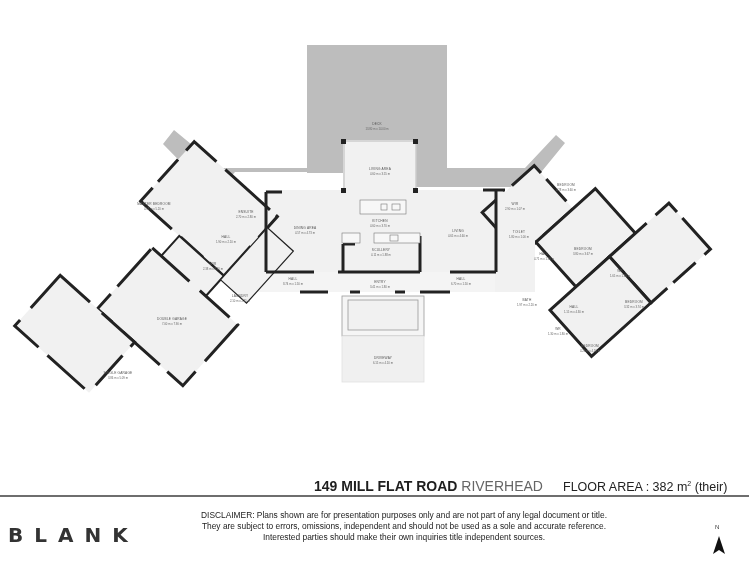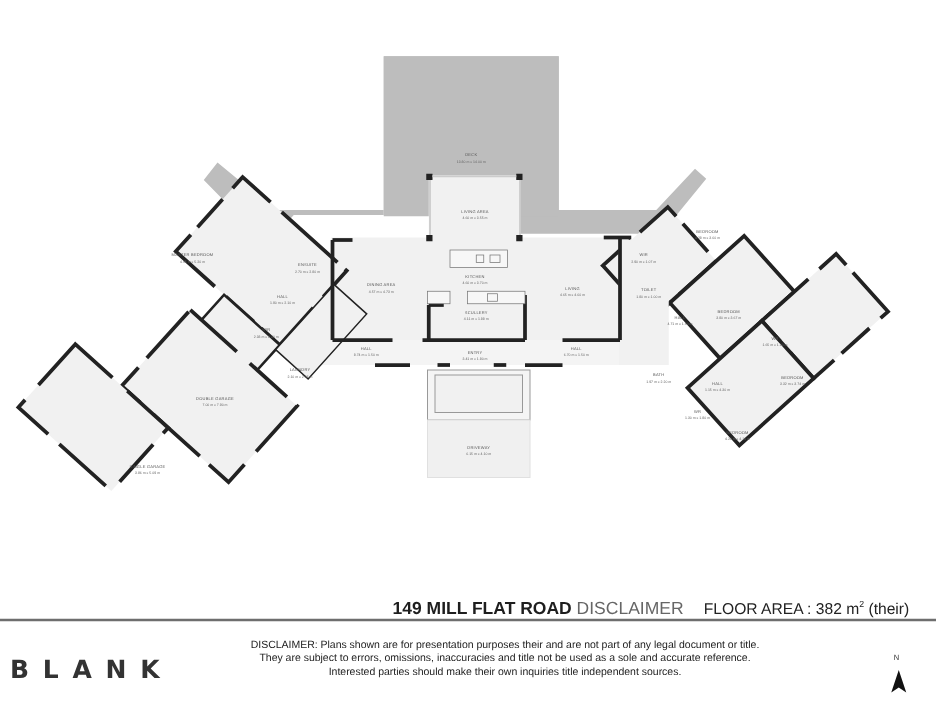--- a/index.html
+++ b/index.html
@@ -193,7 +193,7 @@
 
 <div class="address">
   <b>149 MILL FLAT ROAD</b>
-  <span class="suburb">DISCLAIMER</span>
+  <span class="suburb">RIVERHEAD</span>
 </div>
 
 <div class="floor-area">

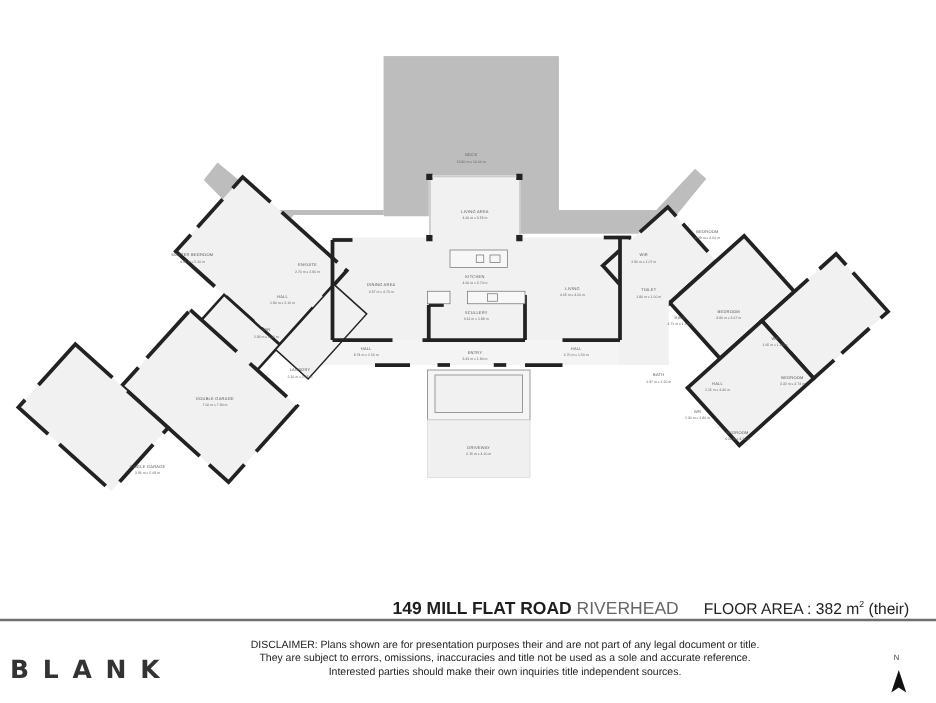--- a/index.html
+++ b/index.html
@@ -208,7 +208,7 @@
 </div>
 
 <div class="disclaimer">
-  <div>DISCLAIMER: Plans shown are for presentation purposes their and are not part of any legal document or title.</div>
+  <div>DISCLAIMER: Plans shown are for presentation purposes only and are not part of any legal document or title.</div>
   <div>They are subject to errors, omissions, inaccuracies and title not be used as a sole and accurate reference.</div>
   <div>Interested parties should make their own inquiries title independent sources.</div>
 </div>

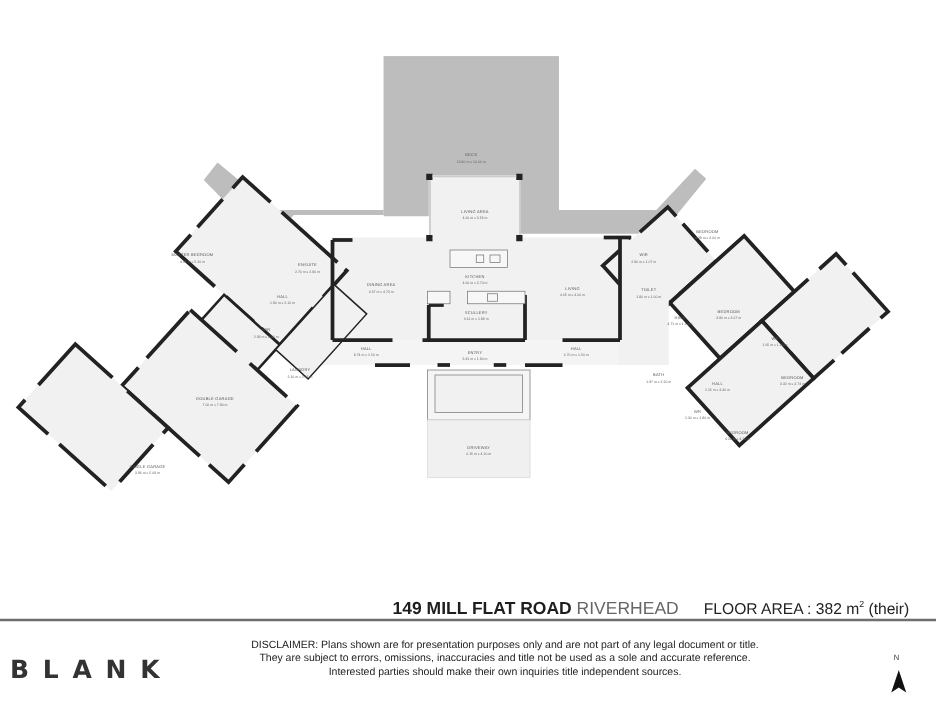--- a/index.html
+++ b/index.html
@@ -209,7 +209,7 @@
 
 <div class="disclaimer">
   <div>DISCLAIMER: Plans shown are for presentation purposes only and are not part of any legal document or title.</div>
-  <div>They are subject to errors, omissions, inaccuracies and title not be used as a sole and accurate reference.</div>
+  <div>They are subject to errors, omissions, independent and should not be used as a sole and accurate reference.</div>
   <div>Interested parties should make their own inquiries title independent sources.</div>
 </div>
 

